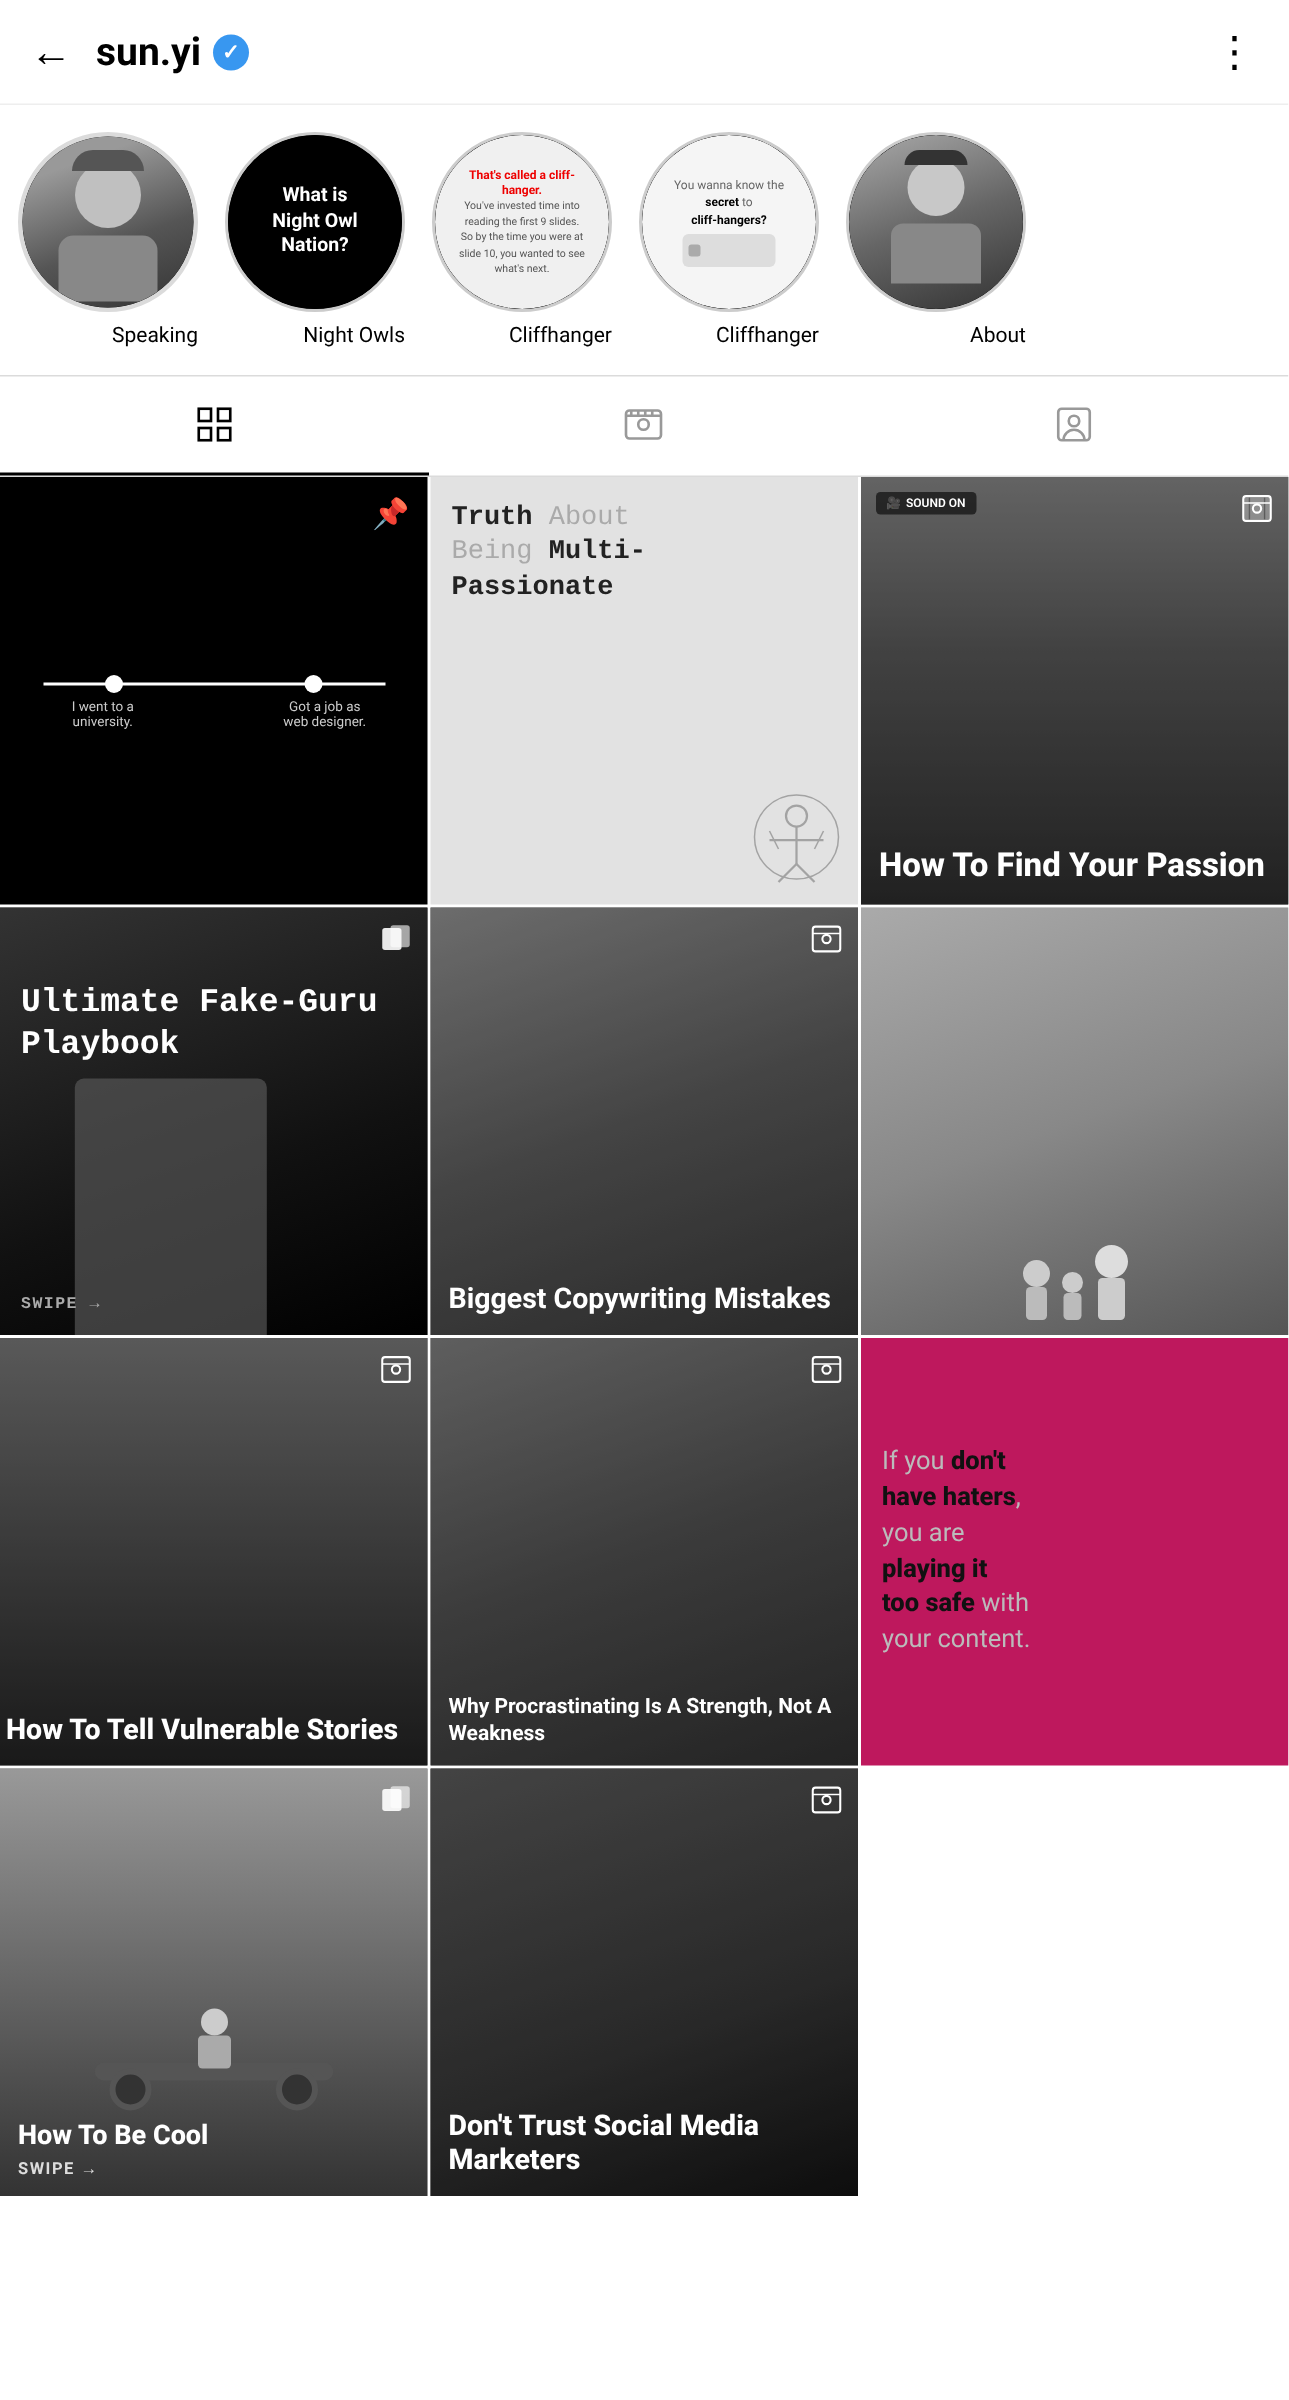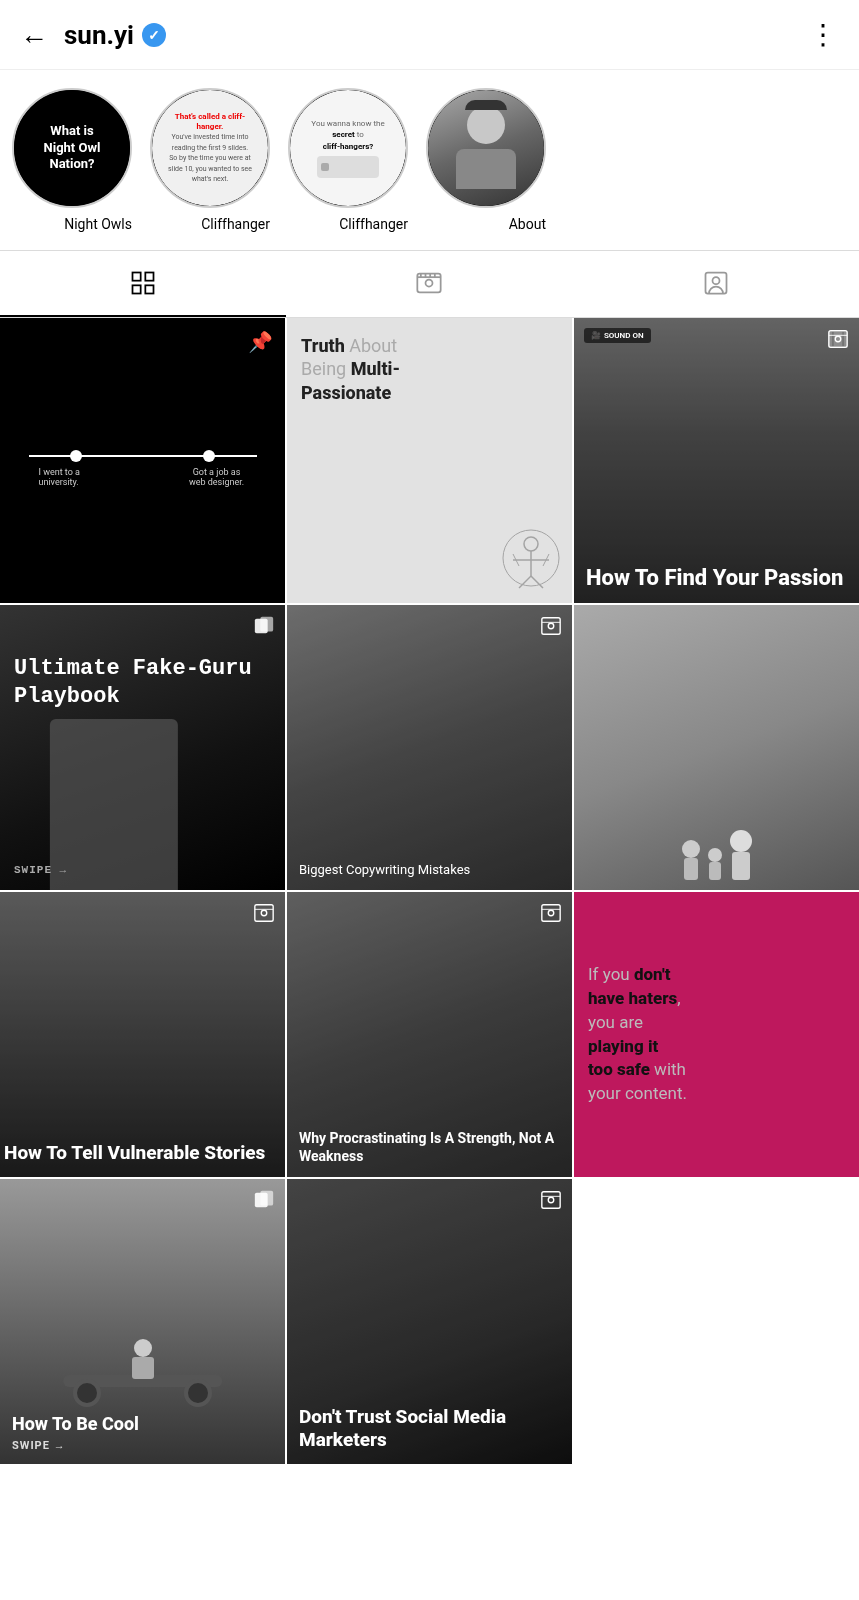--- a/index.html
+++ b/index.html
@@ -207,6 +207,19 @@
 
 <div class="stories-row">
 
+  <div class="story-item">
+    <div class="story-avatar has-ring">
+      <div class="face-circle">
+        <div style="position:relative;width:100%;height:100%;display:flex;flex-direction:column;align-items:center;">
+          <div style="width:44px;height:44px;background:#c0c0c0;border-radius:50%;margin-top:18px;position:relative;">
+            <div style="position:absolute;top:-8px;left:50%;transform:translateX(-50%);width:48px;height:14px;background:#555;border-radius:20px 20px 0 0;"></div>
+          </div>
+          <div style="width:66px;height:44px;background:#888;border-radius:10px 10px 0 0;margin-top:5px;"></div>
+        </div>
+      </div>
+    </div>
+    <span class="story-label">Speaking</span>
+  </div>
 
   <div class="story-item">
     <div class="story-avatar" style="background:#000;border:2px solid #ccc;">

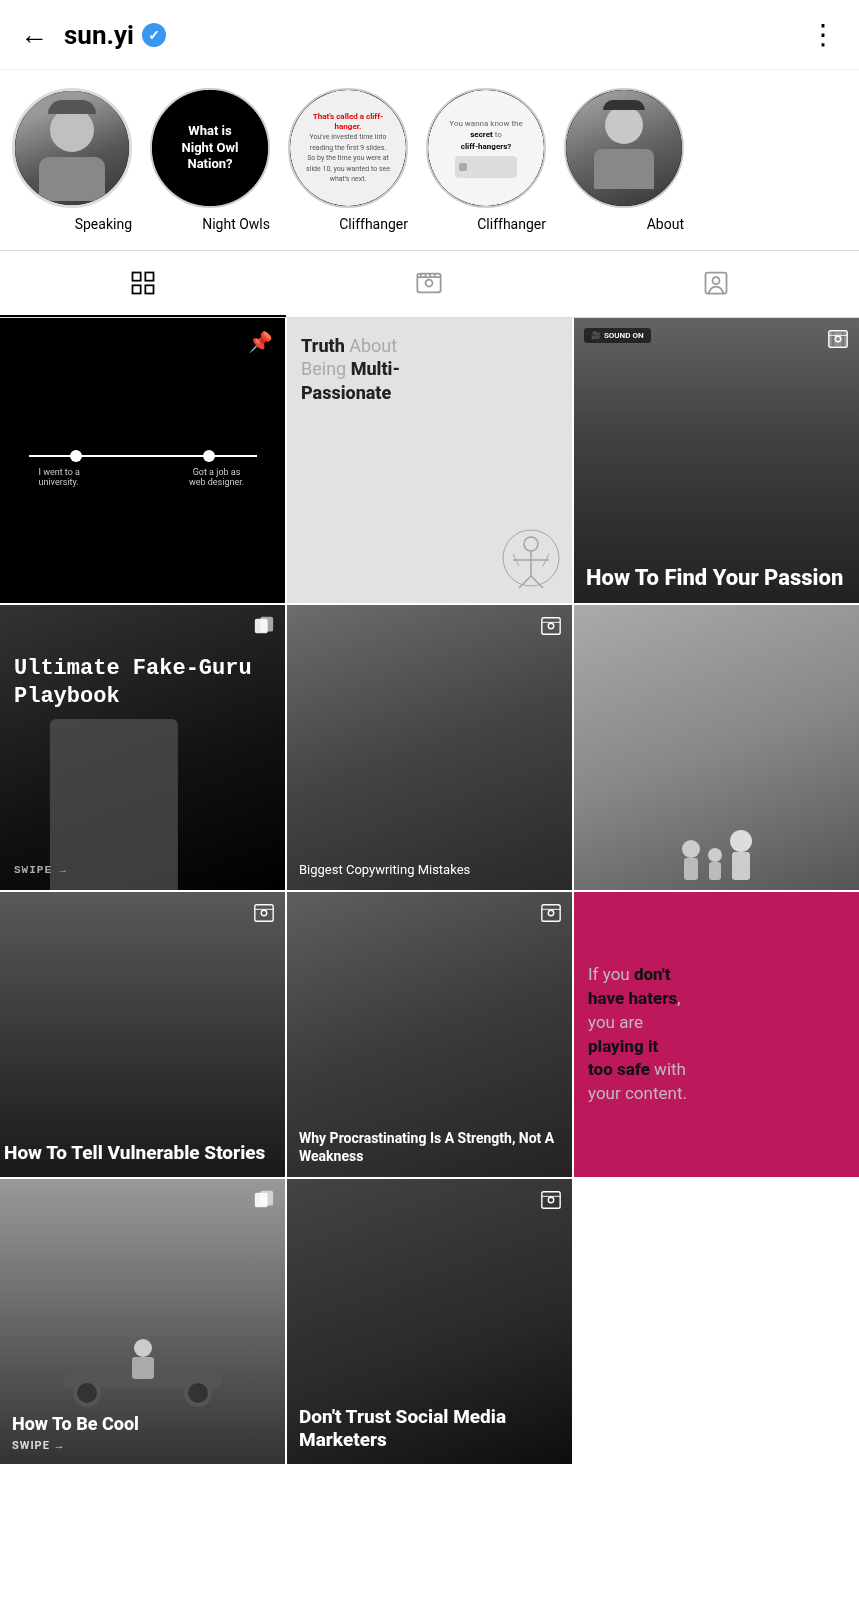--- a/index.html
+++ b/index.html
@@ -322,7 +322,7 @@
 
   <div class="grid-cell" style="background:#e2e2e2;">
     <div class="absolute-fill" style="padding:16px 14px;">
-      <div style="font-size:18px;line-height:1.3;">
+      <div style="font-size:18px;line-height:1.3;font-family:Liberation Mono, monospace;">
         <span style="color:#222;font-weight:800;">Truth </span><span style="color:#aaa;font-weight:400;">About<br>Being </span><span style="color:#222;font-weight:800;">Multi-<br>Passionate</span>
       </div>
 

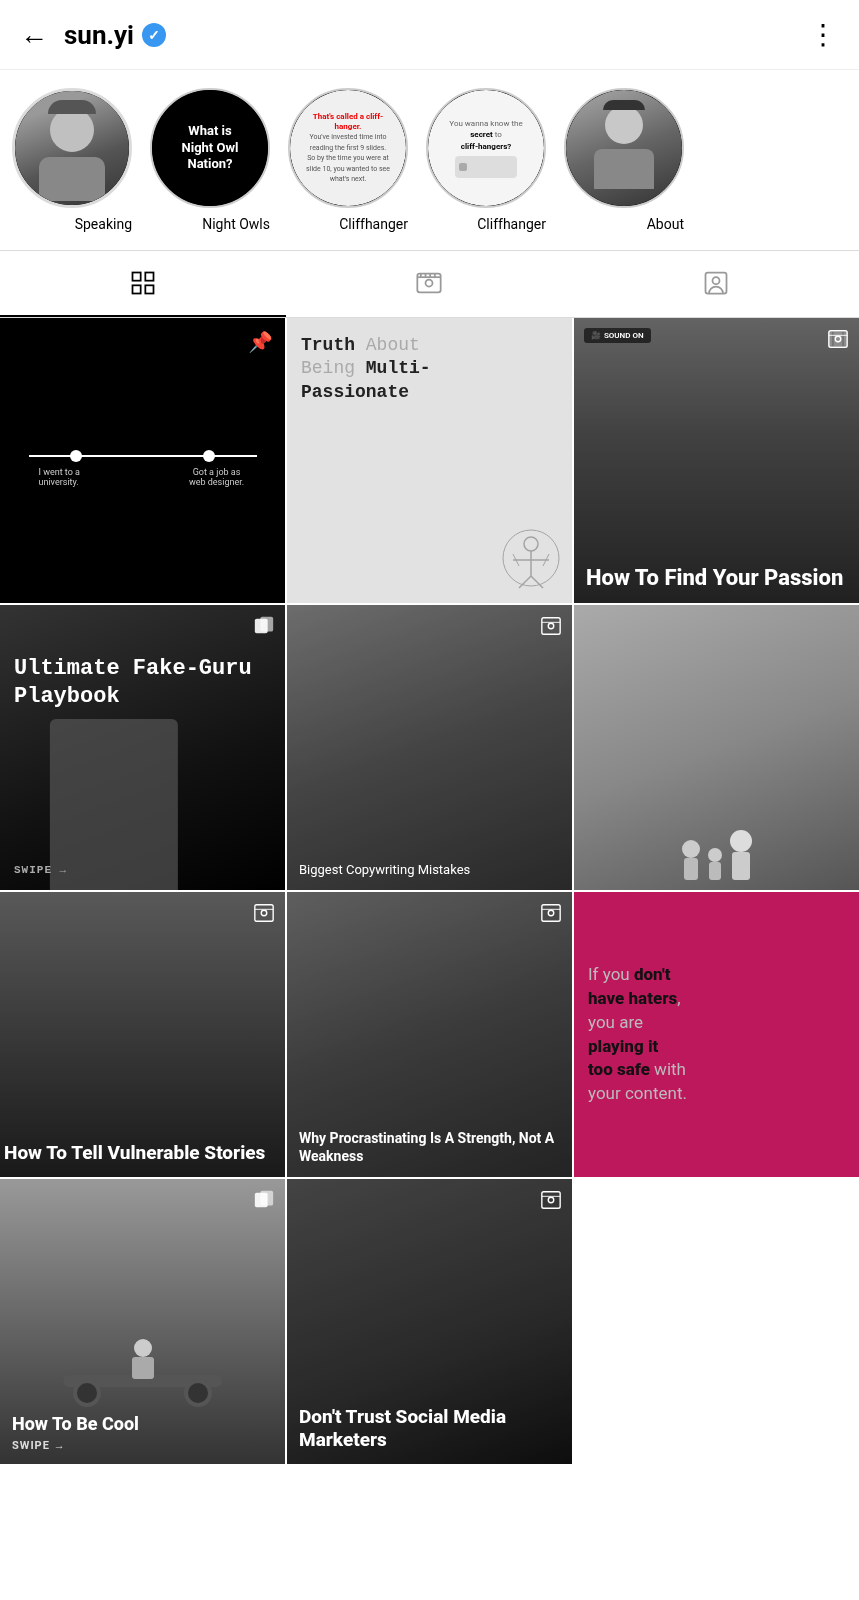--- a/index.html
+++ b/index.html
@@ -313,7 +313,7 @@
           <div style="width:12px;height:12px;background:#fff;border-radius:50%;position:absolute;right:18%;top:-5px;"></div>
         </div>
         <div style="display:flex;justify-content:space-between;margin-top:10px;padding:0 10px;">
-          <div style="font-size:9px;color:#ccc;text-align:left;max-width:60px;">I went to a university.</div>
+          <div style="font-size:9px;color:#ccc;text-align:center;max-width:60px;">I went to a university.</div>
           <div style="font-size:9px;color:#ccc;text-align:center;max-width:60px;">Got a job as web designer.</div>
         </div>
       </div>

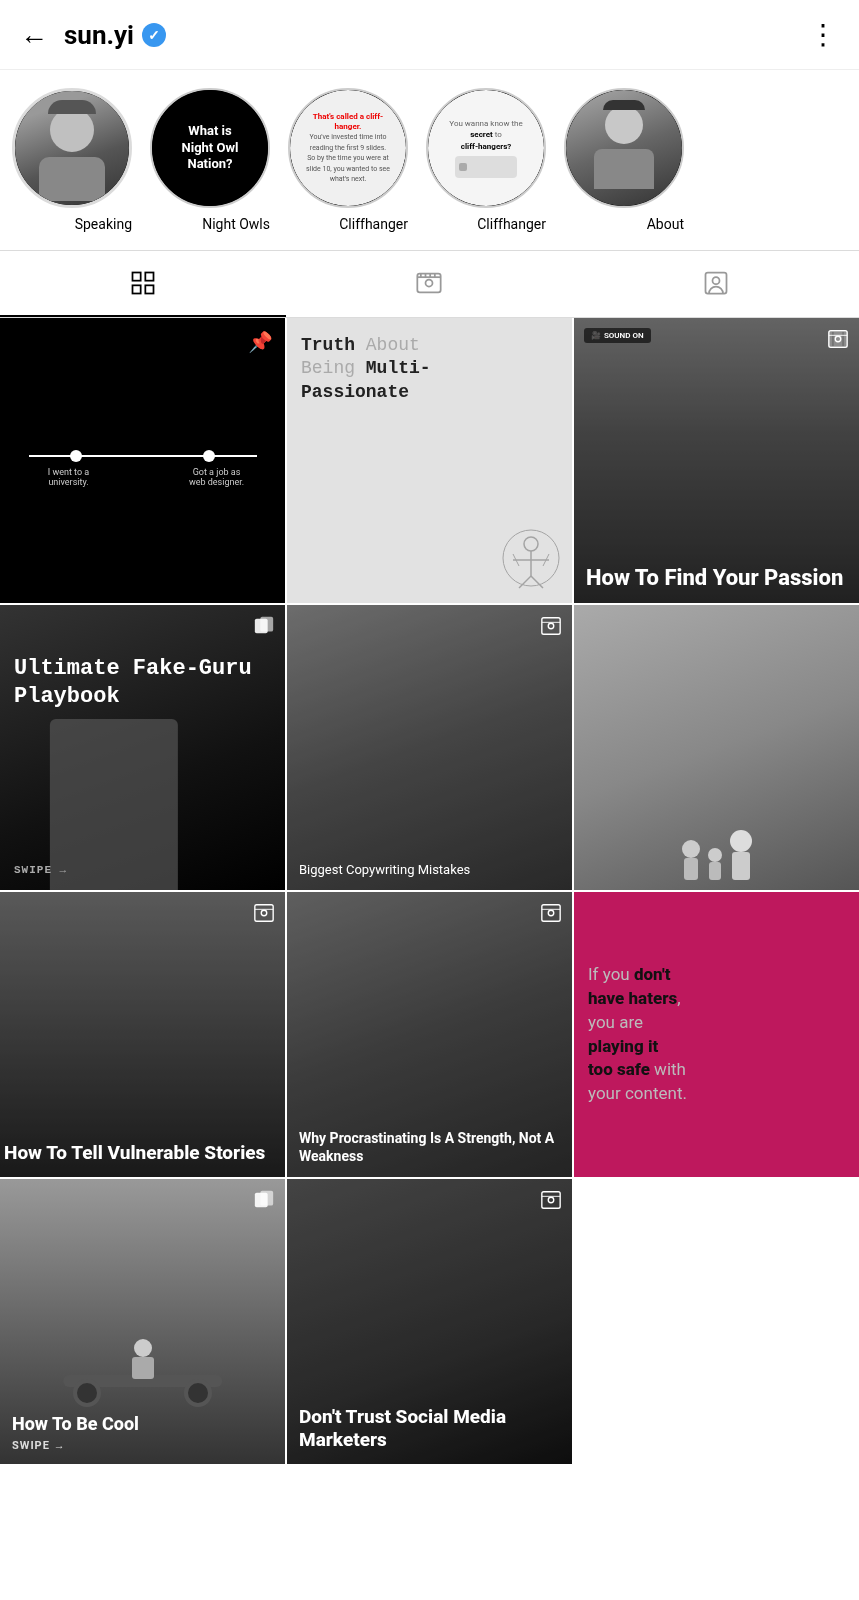--- a/index.html
+++ b/index.html
@@ -386,7 +386,7 @@
         <line x1="2" y1="8" x2="22" y2="8" stroke="#fff" stroke-width="1"></line>
       </svg>
     </div>
-    <div style="position:absolute;bottom:12px;left:12px;color:#fff;font-size:13px;font-weight:400;line-height:1.2;">Biggest Copywriting Mistakes</div>
+    <div style="position:absolute;bottom:12px;left:12px;color:#fff;font-size:19px;font-weight:700;line-height:1.2;">Biggest Copywriting Mistakes</div>
   </div>
 
   <div class="grid-cell" style="background:#aaa;">

